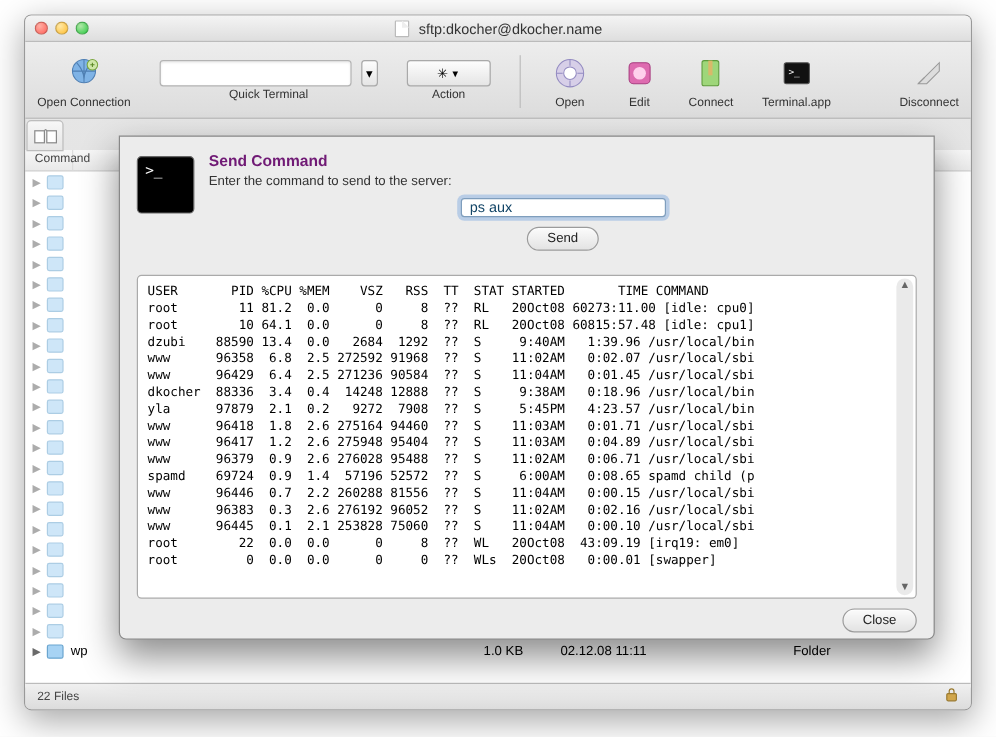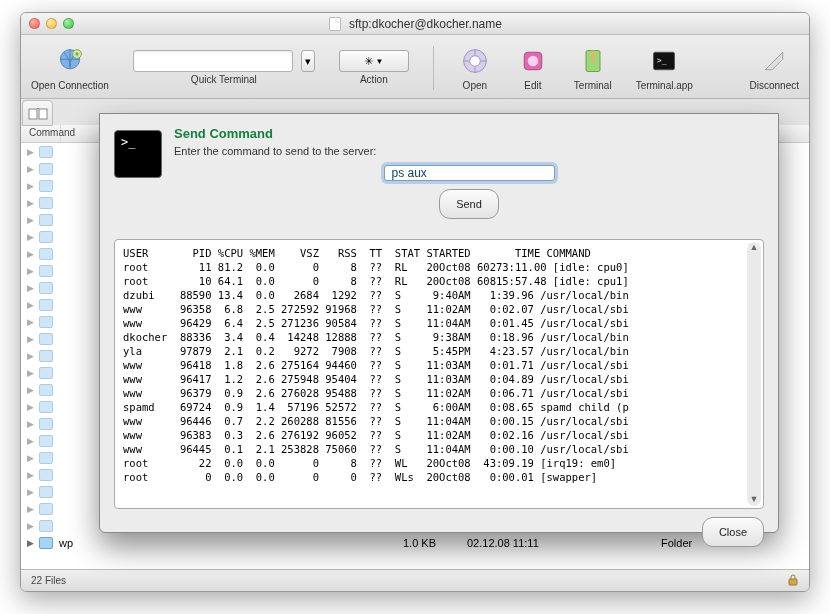--- a/index.html
+++ b/index.html
@@ -136,7 +136,7 @@
             </svg>
           </div>
         </div>
-      <div class="tblabel">Terminal</div>
+      <div class="tblabel">Connect</div>
     </div>
 
     <div class="tbgroup">

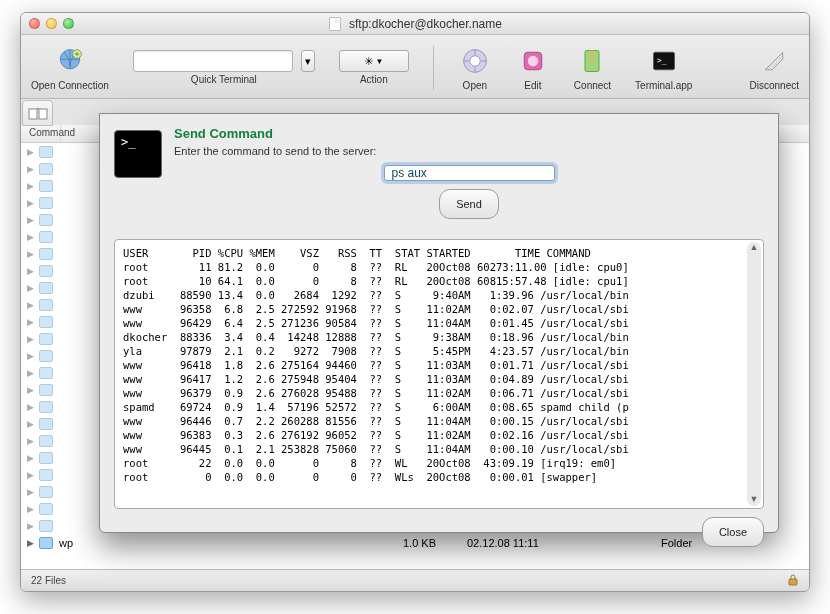--- a/index.html
+++ b/index.html
@@ -36,7 +36,7 @@
 .termicon{width:48px;height:48px;background:#000;border:1px solid #666;border-radius:4px;position:relative;flex-shrink:0;margin-top:4px;}
 .termicon:before{content:">_";position:absolute;left:6px;top:4px;color:#fff;font-family:monospace;font-size:12px;}
 .sheetfields{flex:1;}
-.sheet h2{font-size:13px;font-weight:bold;color:#15803d;margin-bottom:4px;}
+.sheet h2{font-size:13px;font-weight:bold;color:#701a75;margin-bottom:4px;}
 .sheet p{font-size:11px;color:#333;margin-bottom:8px;}
 .cmdrow{display:flex;gap:8px;align-items:center;flex-direction:column;}
 .cmdinput{flex:1;height:22px;background:#fff;border:1px solid #7f9ebd;border-radius:3px;padding:0 7px;font-size:12px;color:#146;box-shadow:0 0 0 3px rgba(93,149,222,.35);}

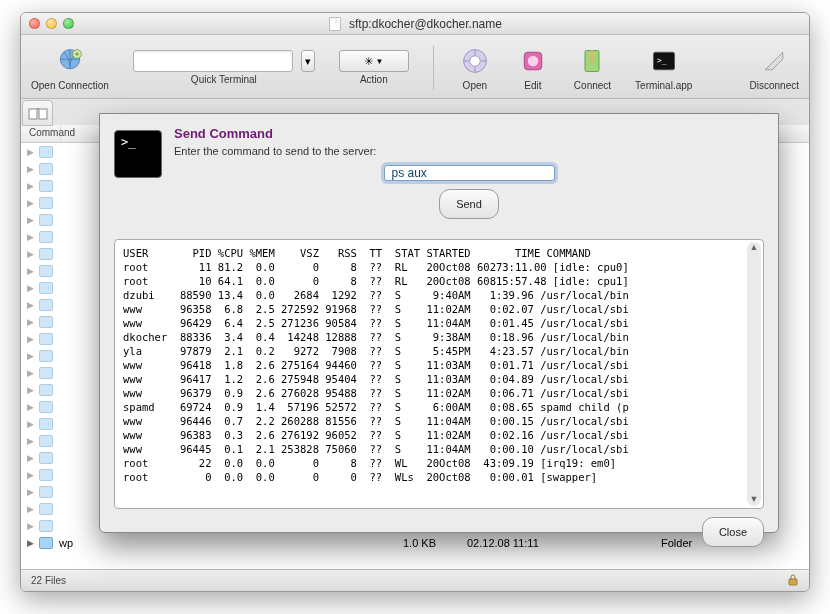--- a/index.html
+++ b/index.html
@@ -40,7 +40,7 @@
 .sheet p{font-size:11px;color:#333;margin-bottom:8px;}
 .cmdrow{display:flex;gap:8px;align-items:center;flex-direction:column;}
 .cmdinput{flex:1;height:22px;background:#fff;border:1px solid #7f9ebd;border-radius:3px;padding:0 7px;font-size:12px;color:#146;box-shadow:0 0 0 3px rgba(93,149,222,.35);}
-.aquabtn{height:30px;padding:0 16px;border-radius:11px;background:linear-gradient(#fbfbfb,#e3e3e3);border:1px solid #9b9b9b;font-size:11px;color:#222;box-shadow:0 1px 0 rgba(255,255,255,.6) inset;}
+.aquabtn{height:20px;padding:0 16px;border-radius:11px;background:linear-gradient(#fbfbfb,#e3e3e3);border:1px solid #9b9b9b;font-size:11px;color:#222;box-shadow:0 1px 0 rgba(255,255,255,.6) inset;}
 .output{margin:10px 14px 8px;background:#fff;border:1px solid #aaa;border-radius:4px;height:270px;overflow:hidden;position:relative;}
 .output pre{font-family:"Monaco","Menlo",monospace;font-size:10.5px;line-height:14px;padding:6px 8px;white-space:pre;color:#000;}
 .output .scroll{position:absolute;right:2px;top:2px;bottom:2px;width:14px;background:#eaeaea;border-radius:7px;display:flex;flex-direction:column;align-items:center;}

